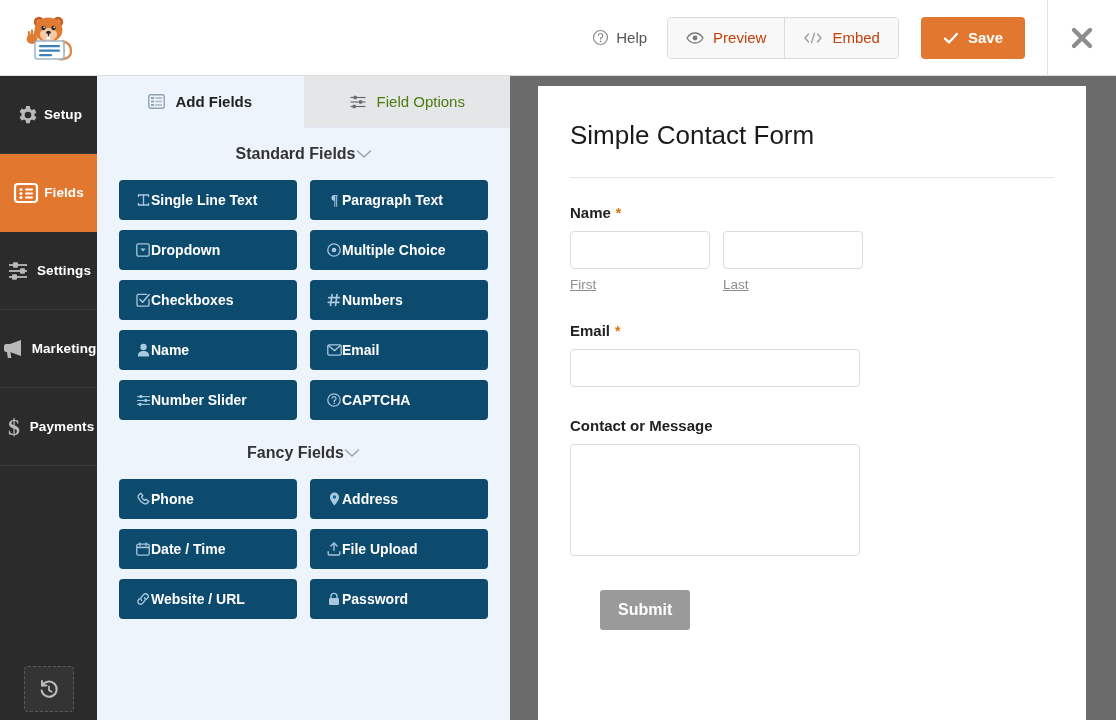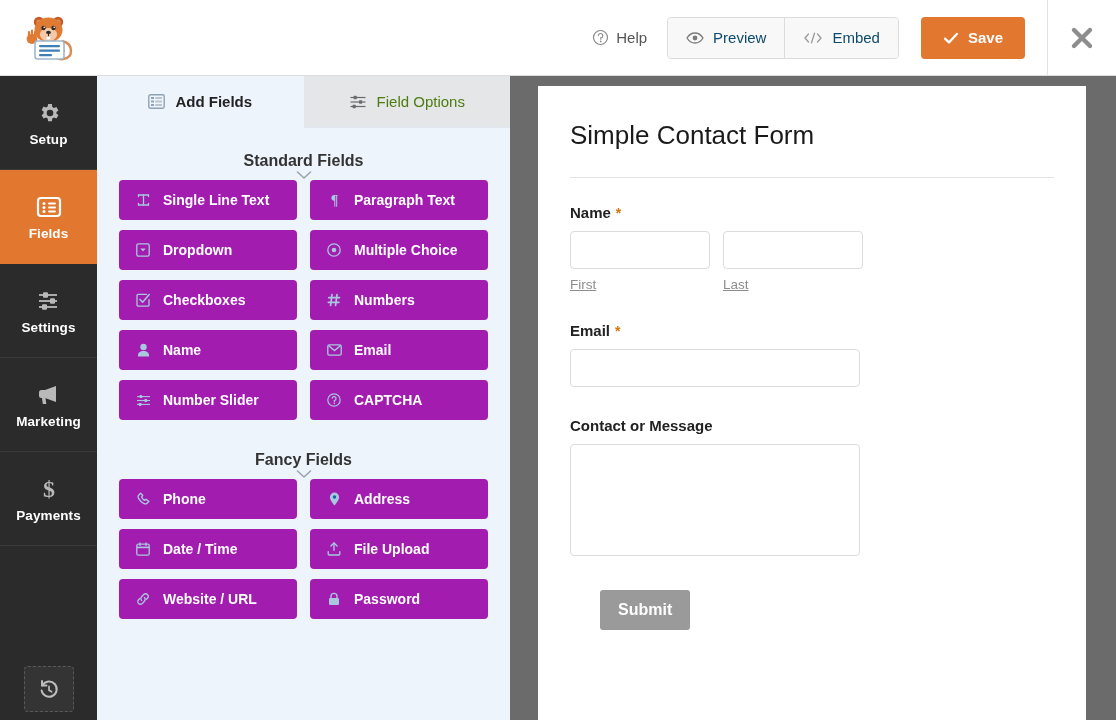--- a/index.html
+++ b/index.html
@@ -116,7 +116,7 @@
     padding: 0 18px;
     height: 40px;
     font-size: 15px;
-    color: #0c4a6e;
+    color: #c2410c;
     background: #f8f8f8;
   }
   #btn-group > div + div { border-left: 1px solid #dcdcdc; }

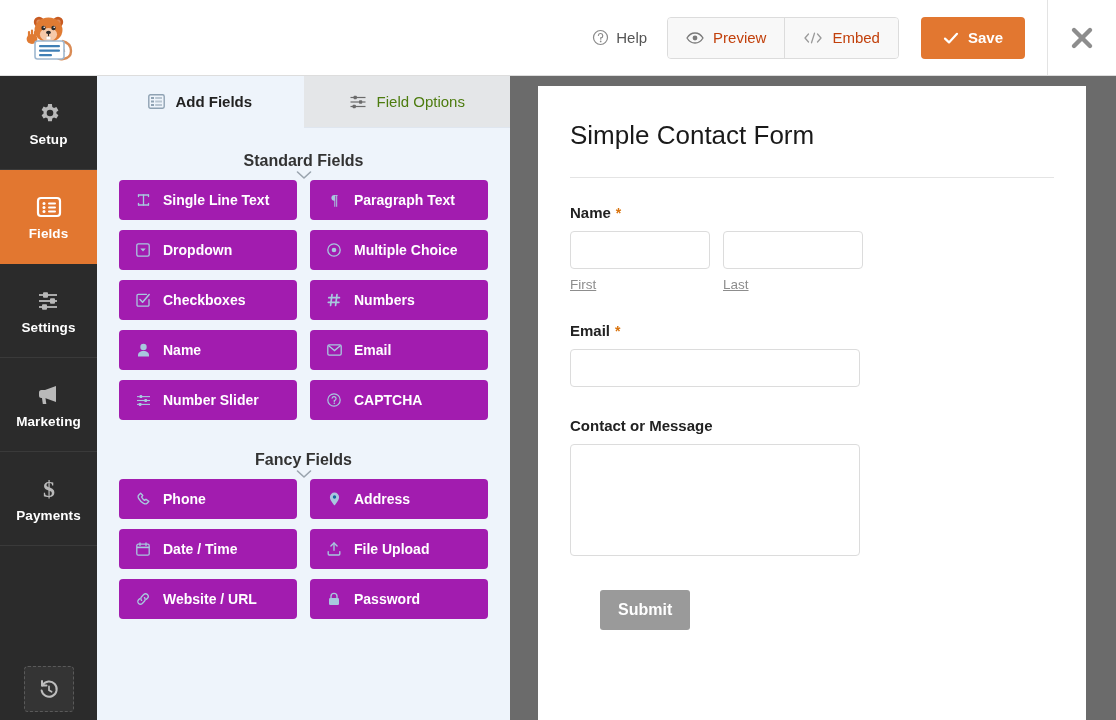--- a/index.html
+++ b/index.html
@@ -40,11 +40,10 @@
     box-sizing: border-box;
   }
   .rail-item {
-    height: 94px;
+    height: 78px;
     box-sizing: border-box;
     border-bottom: 1px solid #3a3a3a;
     display: flex;
-    flex-direction: column;
     align-items: center;
     justify-content: center;
     color: #ffffff;

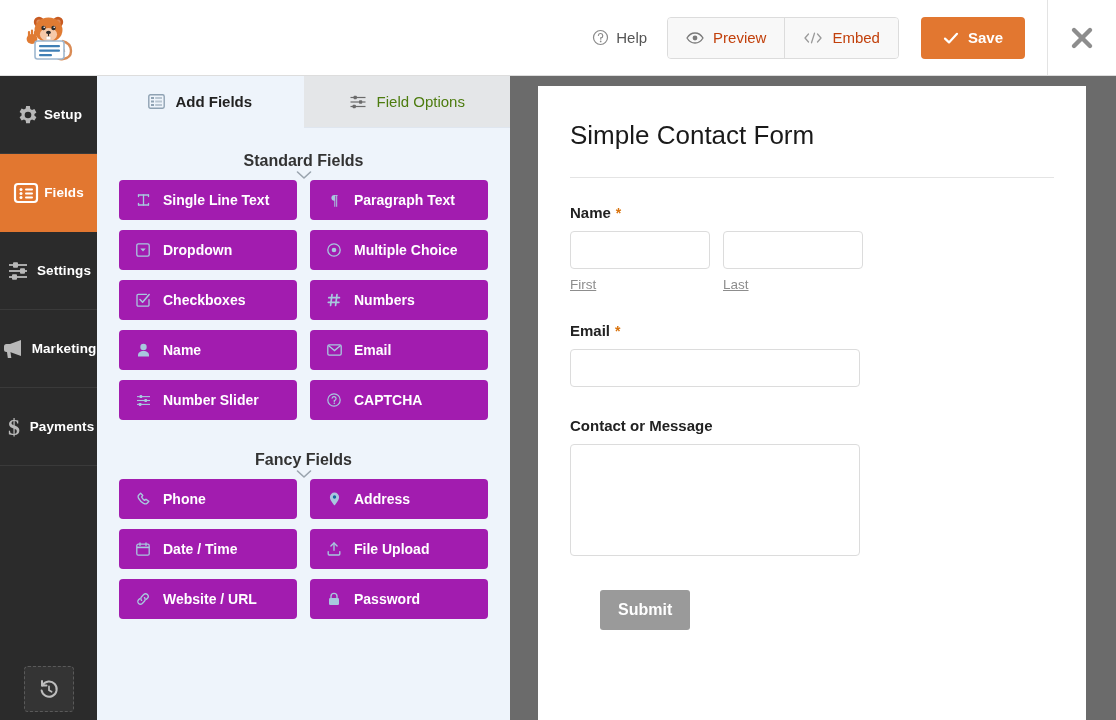--- a/index.html
+++ b/index.html
@@ -168,10 +168,9 @@
 
   .section-head {
     display: flex; align-items: center;
-    justify-content: flex-end;
+    justify-content: center;
     padding: 0 22px;
     height: 52px;
-    flex-direction: column;
   }
   .section-head .section-title {
     font-size: 16px; font-weight: bold; color: #333;

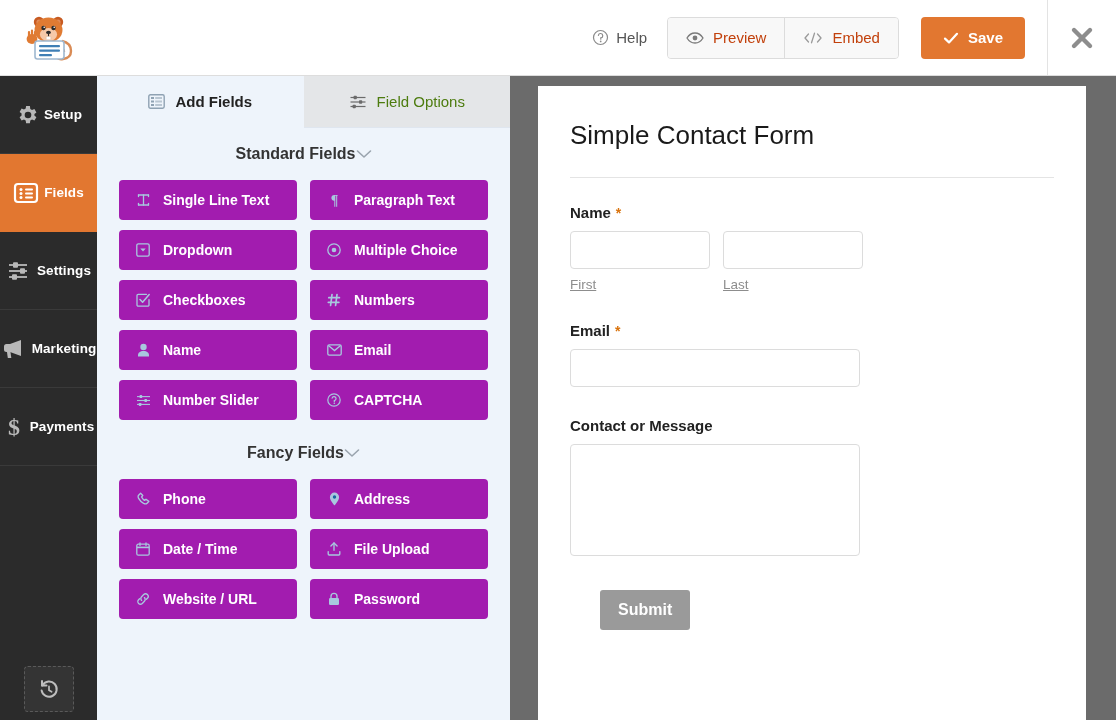--- a/index.html
+++ b/index.html
@@ -183,12 +183,11 @@
   }
   .field-btn {
     height: 40px;
-    background: #a21caf;
+    background: #0c4a6e;
     border-radius: 4px;
     color: #ffffff;
     display: flex;
     align-items: center;
-    gap: 12px;
     padding-left: 16px;
     font-size: 14px;
     font-weight: bold;

